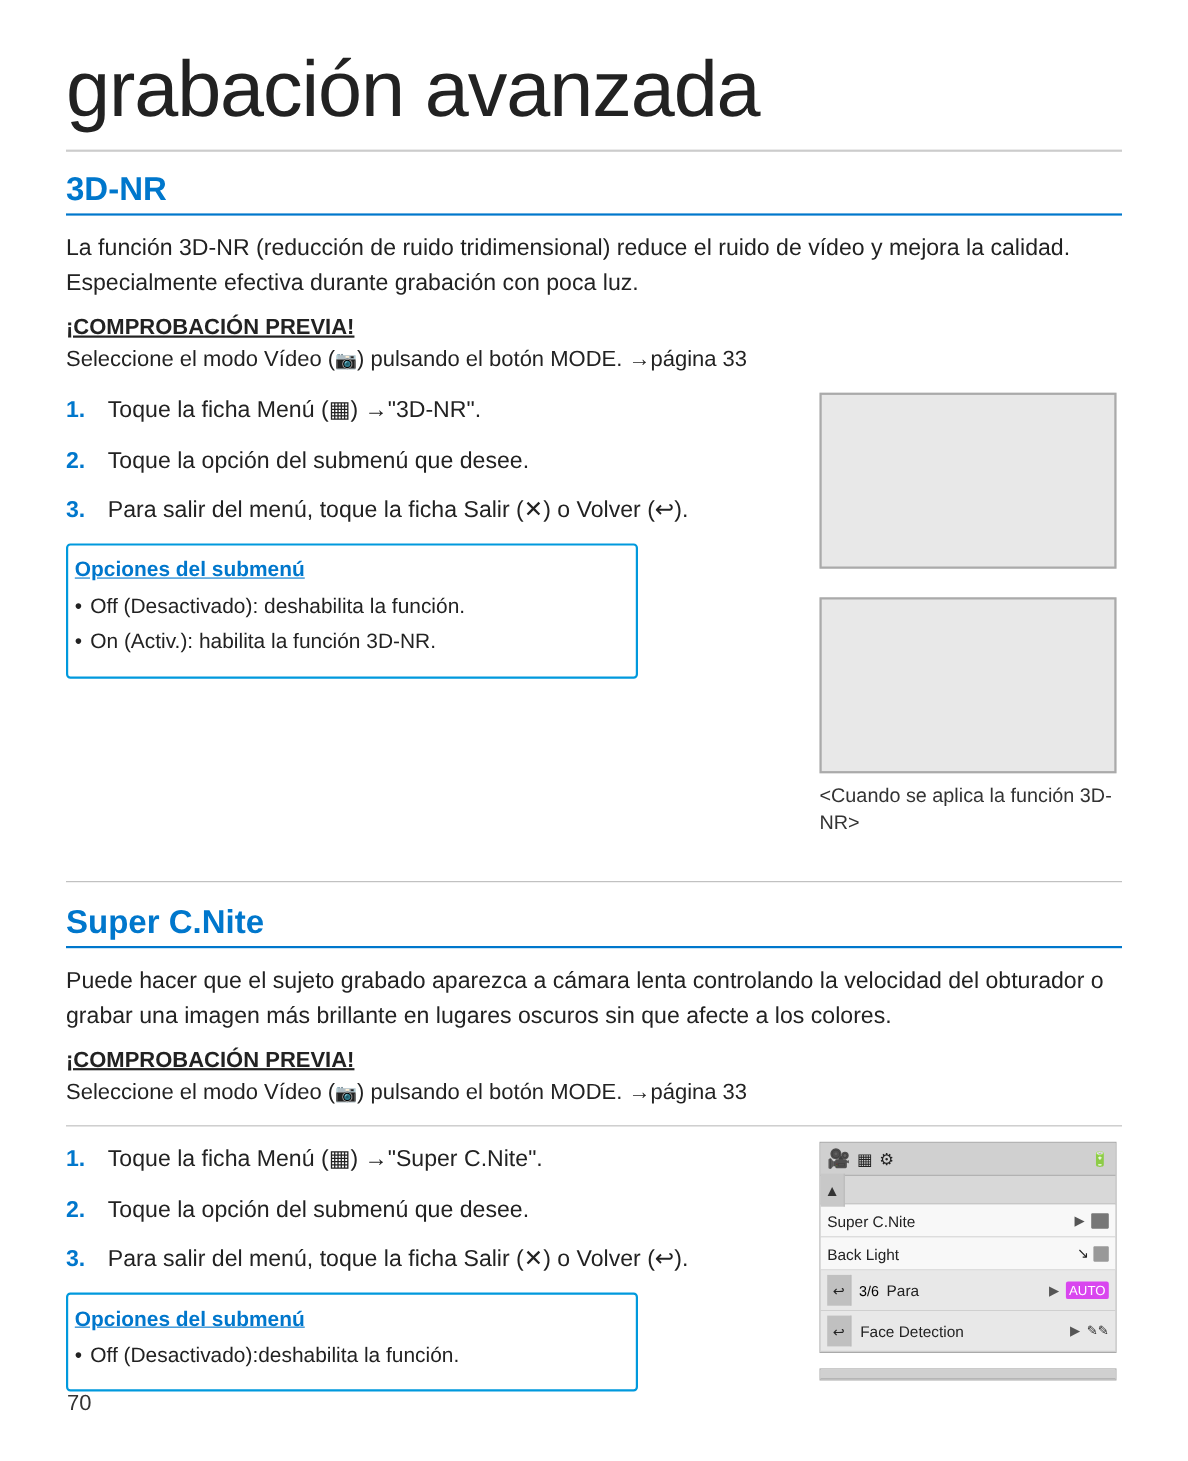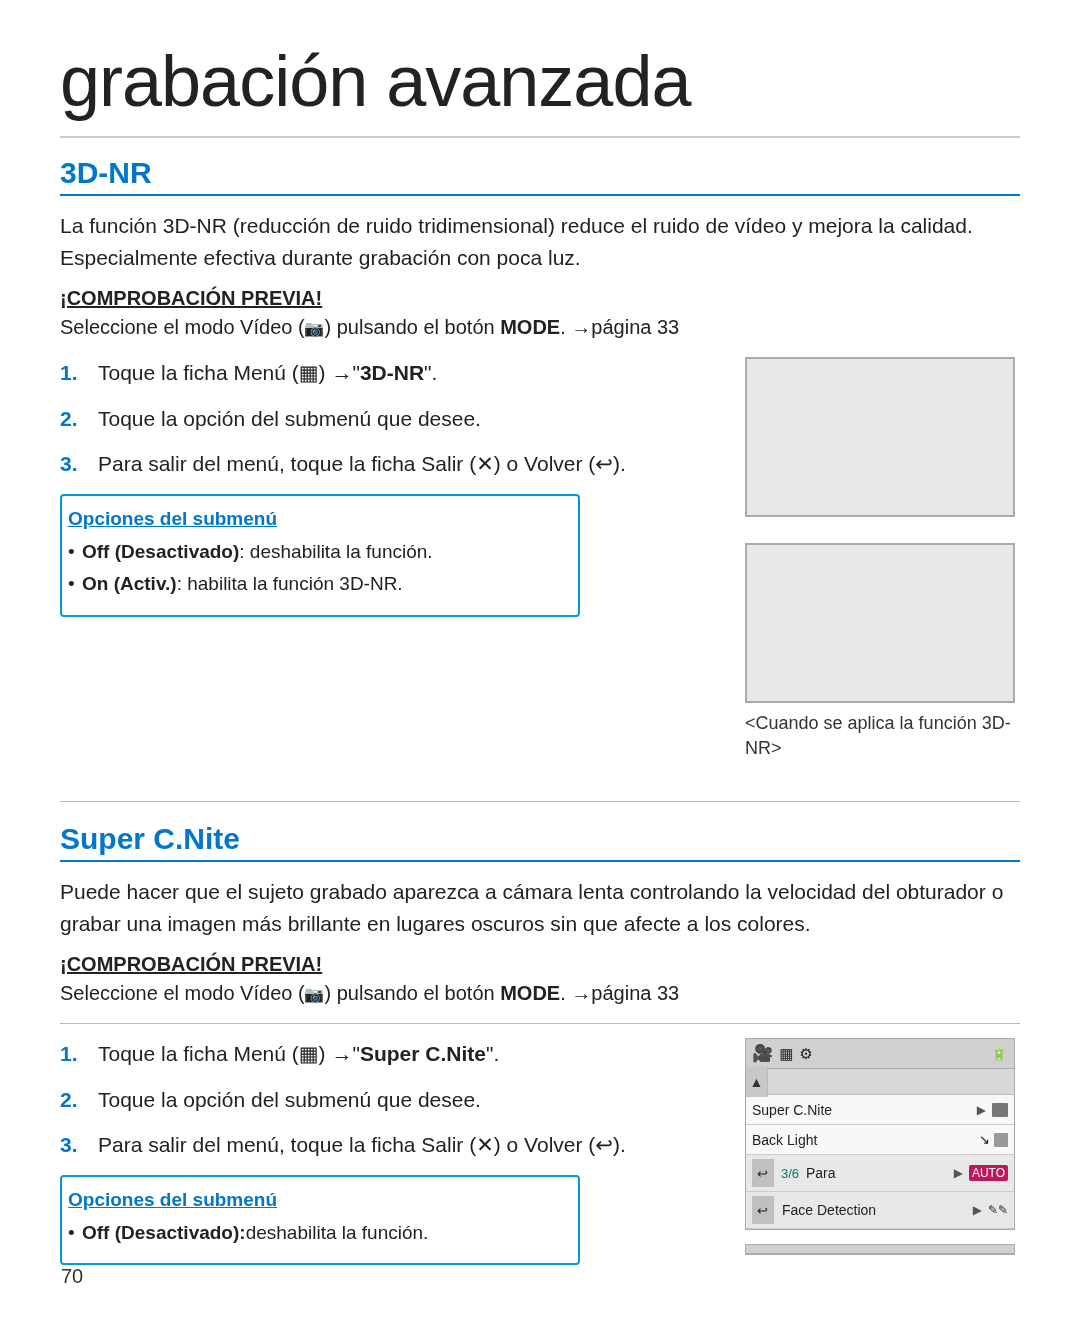--- a/index.html
+++ b/index.html
@@ -137,7 +137,7 @@
       margin: 24px 0 20px 0;
     }
 
-    .bold { font-weight: bold; }
+    .bold { font-weight: normal; }
 
     .page-num {
       position: absolute;

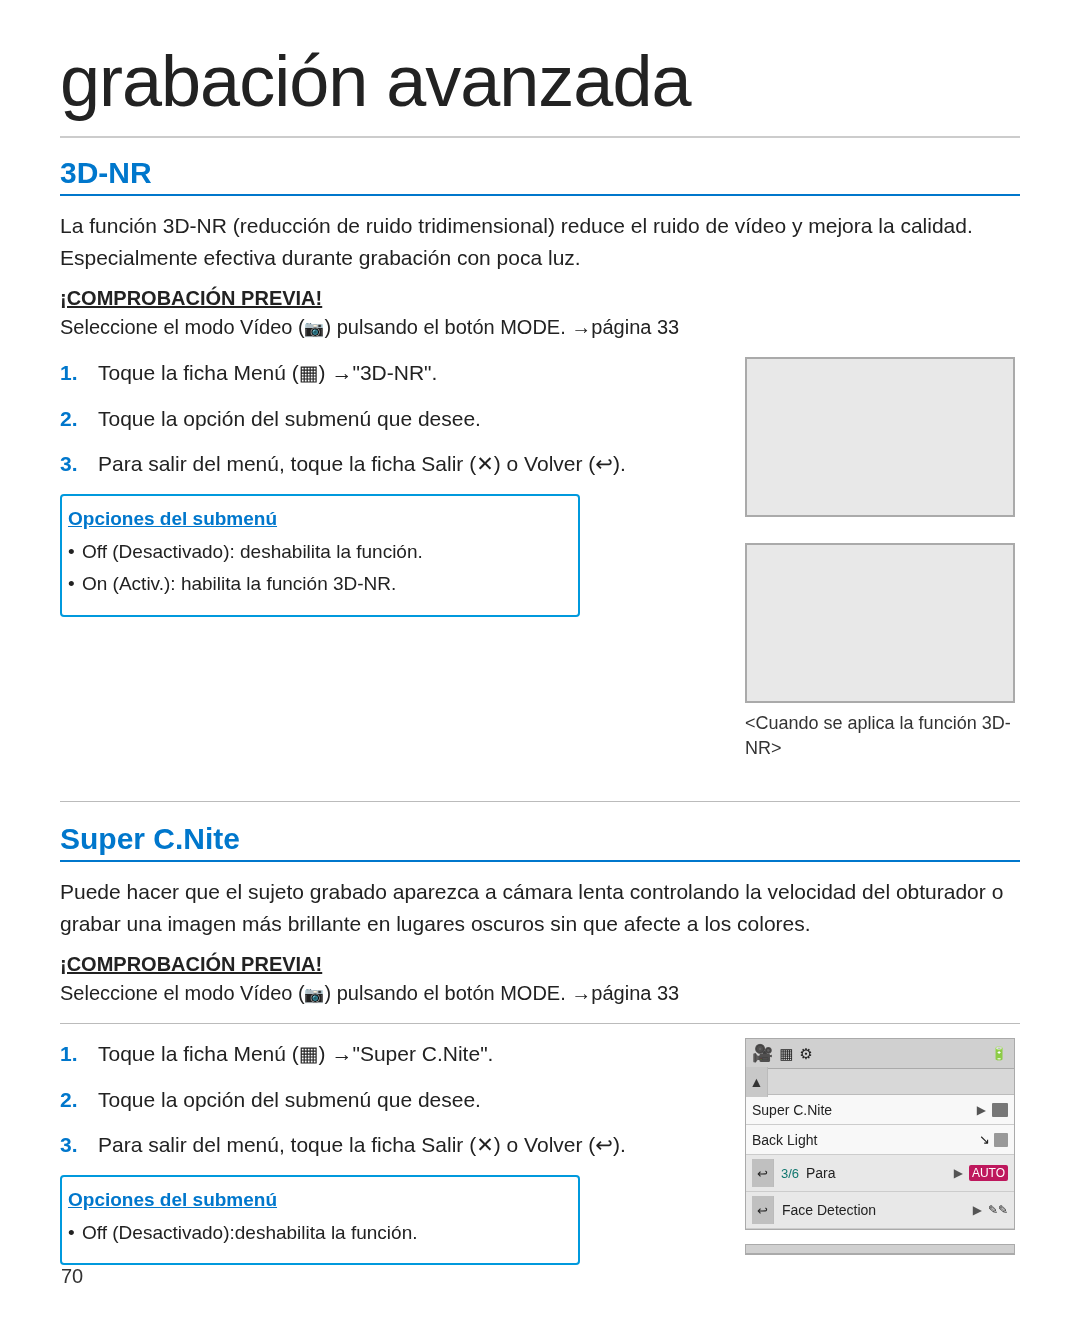--- a/index.html
+++ b/index.html
@@ -201,7 +201,7 @@
 
     .cam-page {
       font-size: 13px;
-      color: #0f766e;
+      color: #000000;
       min-width: 24px;
       display: flex;
       align-items: center;

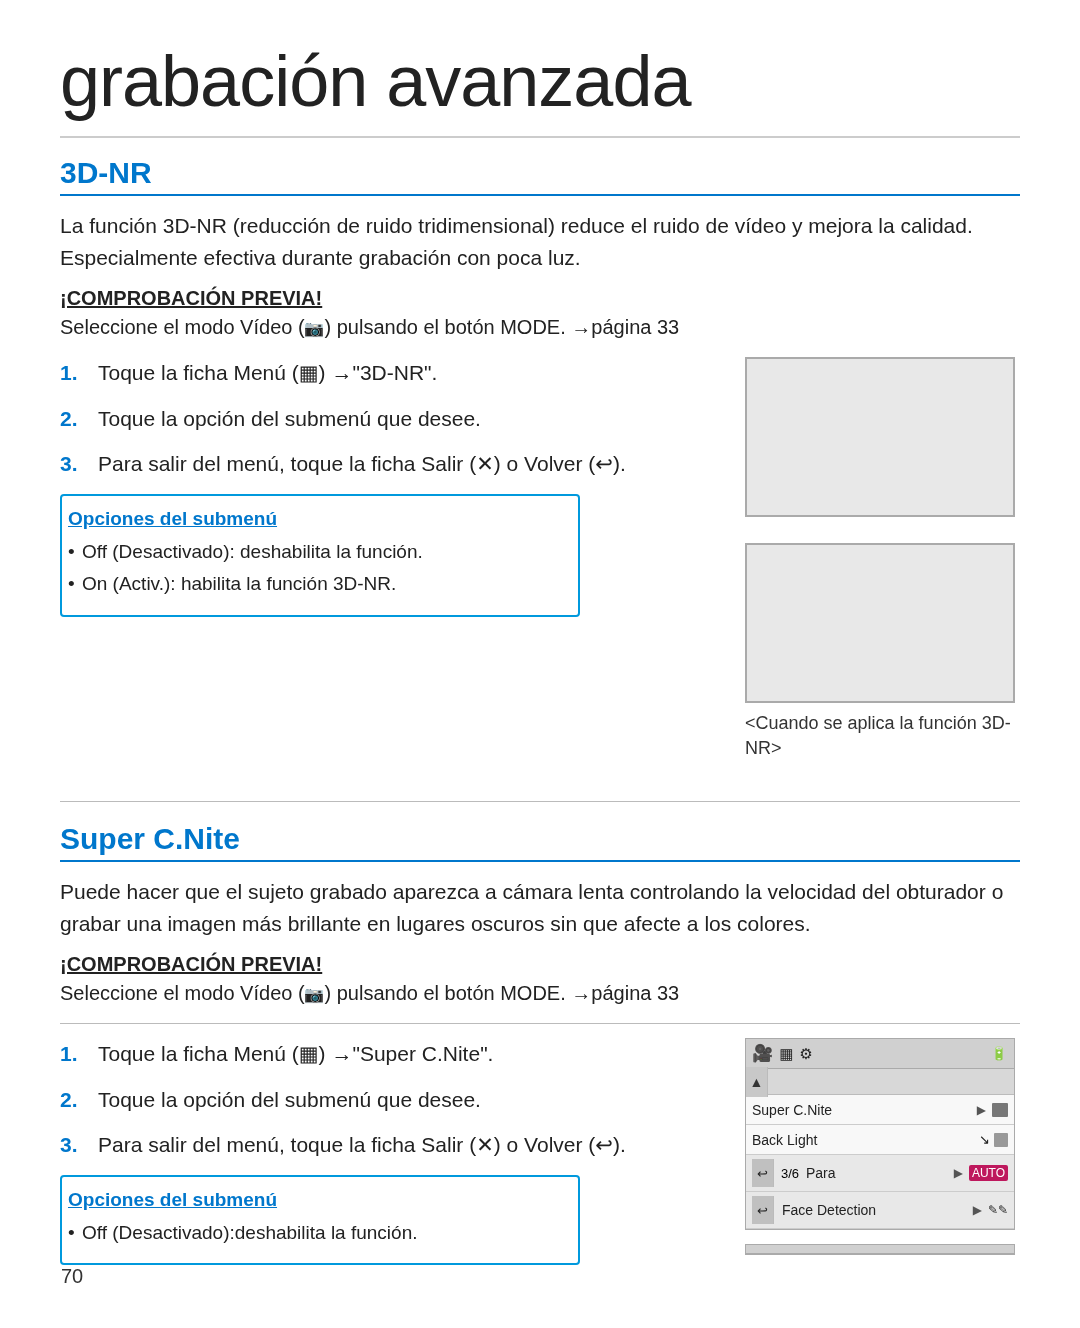--- a/index.html
+++ b/index.html
@@ -361,7 +361,7 @@
           <span class="cam-page">3/6</span>
           <span class="cam-row-label">Para</span>
           <span class="cam-arrow">▶</span>
-          <span style="font-size:12px; background:#be185d; color:#fff; padding:1px 3px; border-radius:2px;">AUTO</span>
+          <span style="font-size:12px; background:#d946ef; color:#fff; padding:1px 3px; border-radius:2px;">AUTO</span>
         </div>
 
         <div class="cam-row" style="background:#e8e8e8;">

